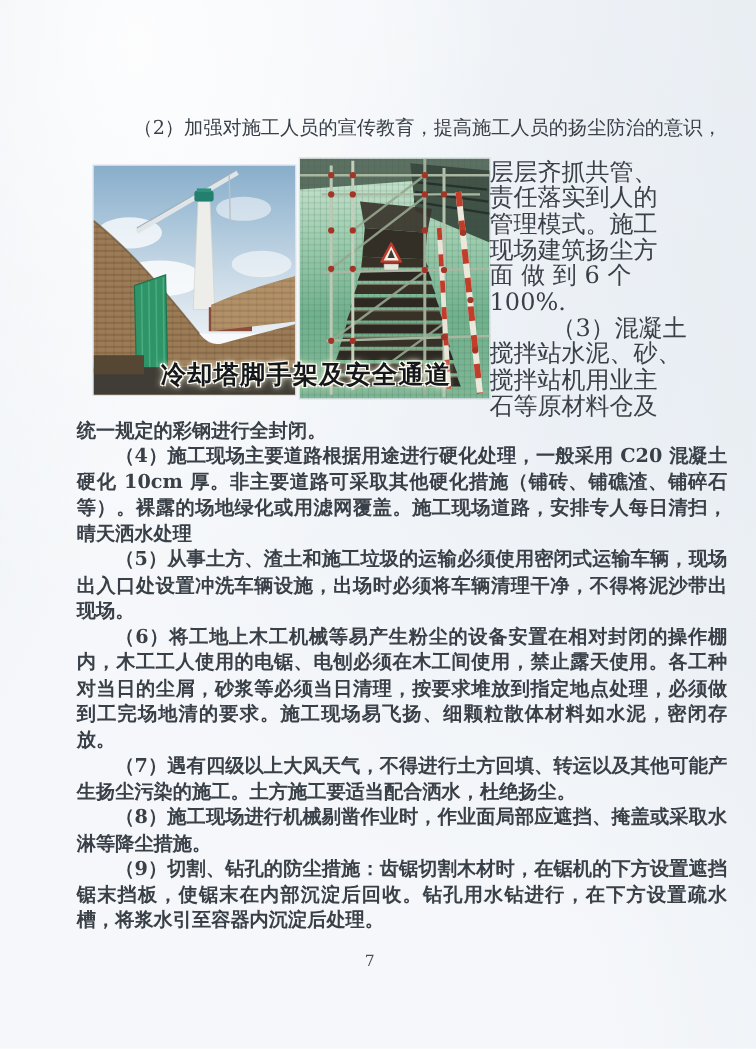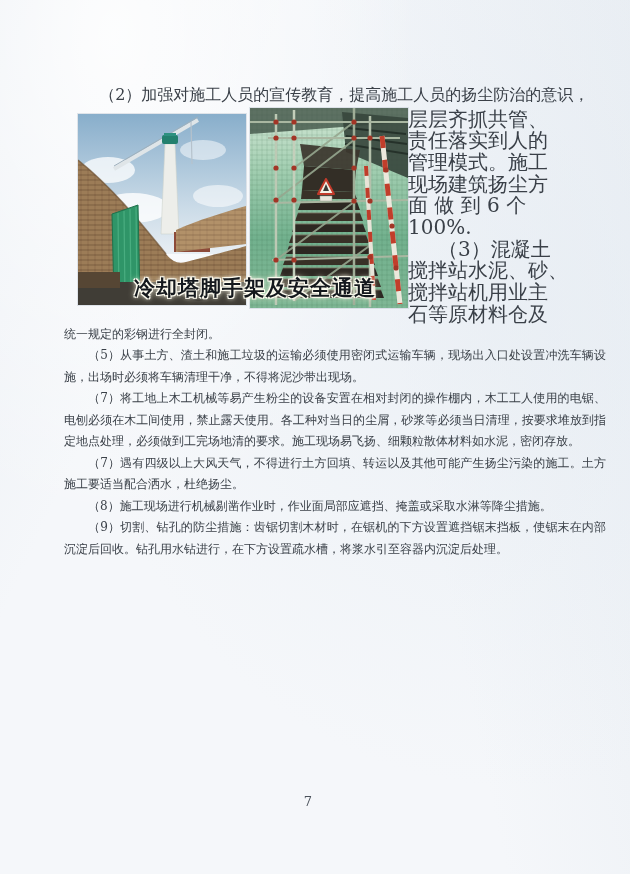--- a/index.html
+++ b/index.html
@@ -27,7 +27,7 @@
   }
   .para.ind{text-indent:2em;}
   .para-first{
-    margin:0;
+    margin:12px;
     font-size:16px;
     line-height:21.5px;
     text-indent:2.2em;

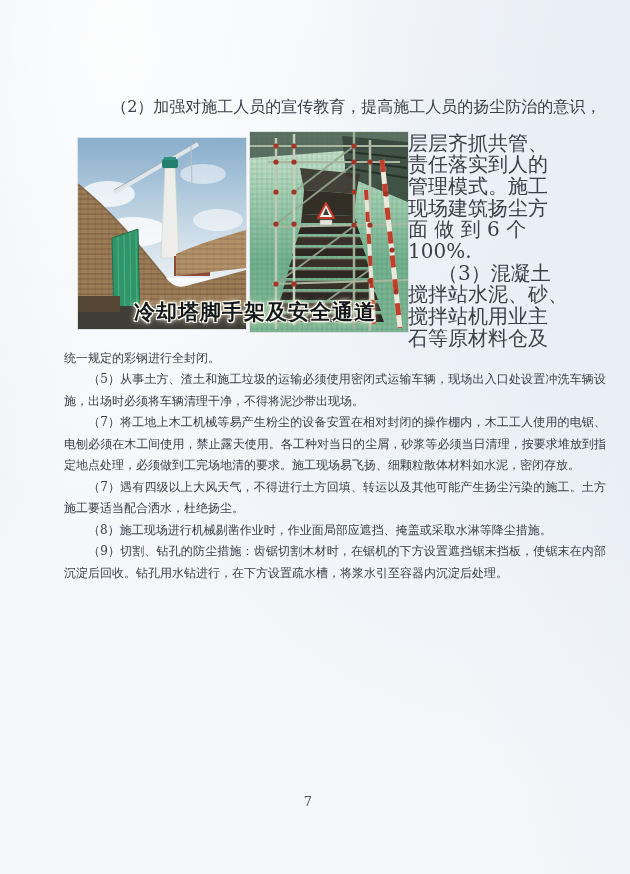--- a/index.html
+++ b/index.html
@@ -51,7 +51,7 @@
     font-size:20px;line-height:21.7px;
     white-space:nowrap;color:#3a4048;
   }
-  .side-line.ind{padding-left:30px;}
+  .side-line.ind{padding-left:30px;text-align:center;}
   .page-number{
     position:absolute;left:296px;top:794px;
     font-size:13px;color:#4a515a;width:24px;text-align:center;

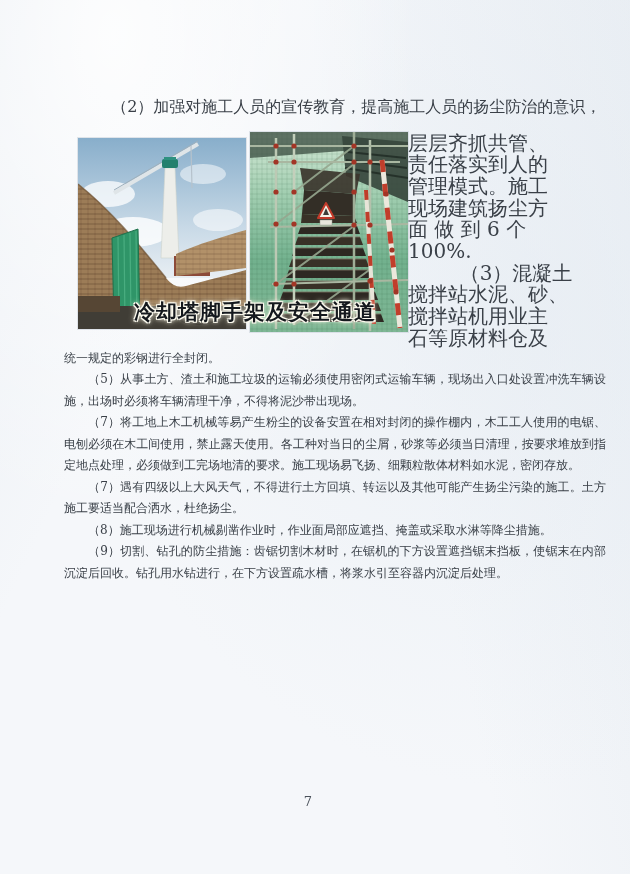--- a/index.html
+++ b/index.html
@@ -20,10 +20,11 @@
   }
   .para{
     margin:0;
-    font-size:12px;
+    font-size:16px;
     line-height:21.5px;
     text-align:justify;
     text-align-last:left;
+    font-weight:bold;
   }
   .para.ind{text-indent:2em;}
   .para-first{

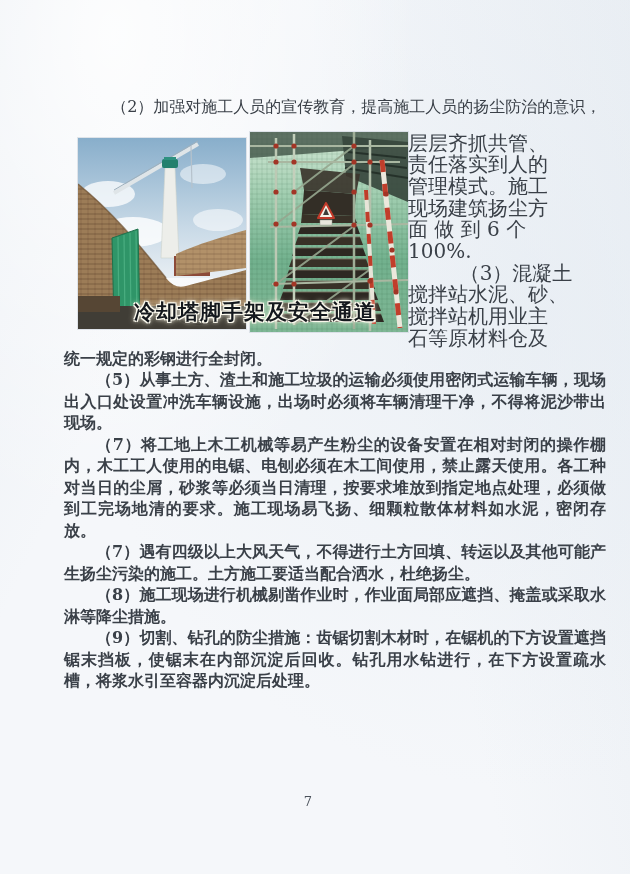--- a/index.html
+++ b/index.html
@@ -239,6 +239,7 @@
   </div>
 
   <p class="para">统一规定的彩钢进行全封闭。</p>
+  <p class="para ind">（4）施工现场主要道路根据用途进行硬化处理，一般采用 C20 混凝土硬化 10cm 厚。非主要道路可采取其他硬化措施（铺砖、铺礁渣、铺碎石等）。裸露的场地绿化或用滤网覆盖。施工现场道路，安排专人每日清扫，晴天洒水处理</p>
   <p class="para ind">（5）从事土方、渣土和施工垃圾的运输必须使用密闭式运输车辆，现场出入口处设置冲洗车辆设施，出场时必须将车辆清理干净，不得将泥沙带出现场。</p>
   <p class="para ind">（7）将工地上木工机械等易产生粉尘的设备安置在相对封闭的操作棚内，木工工人使用的电锯、电刨必须在木工间使用，禁止露天使用。各工种对当日的尘屑，砂浆等必须当日清理，按要求堆放到指定地点处理，必须做到工完场地清的要求。施工现场易飞扬、细颗粒散体材料如水泥，密闭存放。</p>
   <p class="para ind">（7）遇有四级以上大风天气，不得进行土方回填、转运以及其他可能产生扬尘污染的施工。土方施工要适当配合洒水，杜绝扬尘。</p>

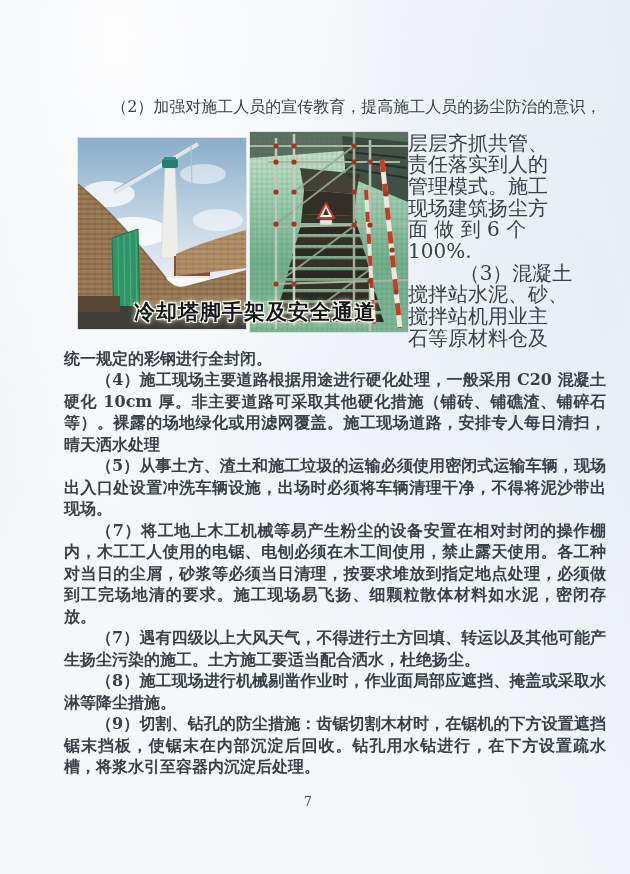--- a/index.html
+++ b/index.html
@@ -241,7 +241,7 @@
   <p class="para">统一规定的彩钢进行全封闭。</p>
   <p class="para ind">（4）施工现场主要道路根据用途进行硬化处理，一般采用 C20 混凝土硬化 10cm 厚。非主要道路可采取其他硬化措施（铺砖、铺礁渣、铺碎石等）。裸露的场地绿化或用滤网覆盖。施工现场道路，安排专人每日清扫，晴天洒水处理</p>
   <p class="para ind">（5）从事土方、渣土和施工垃圾的运输必须使用密闭式运输车辆，现场出入口处设置冲洗车辆设施，出场时必须将车辆清理干净，不得将泥沙带出现场。</p>
-  <p class="para ind">（7）将工地上木工机械等易产生粉尘的设备安置在相对封闭的操作棚内，木工工人使用的电锯、电刨必须在木工间使用，禁止露天使用。各工种对当日的尘屑，砂浆等必须当日清理，按要求堆放到指定地点处理，必须做到工完场地清的要求。施工现场易飞扬、细颗粒散体材料如水泥，密闭存放。</p>
+  <p class="para ind">（6）将工地上木工机械等易产生粉尘的设备安置在相对封闭的操作棚内，木工工人使用的电锯、电刨必须在木工间使用，禁止露天使用。各工种对当日的尘屑，砂浆等必须当日清理，按要求堆放到指定地点处理，必须做到工完场地清的要求。施工现场易飞扬、细颗粒散体材料如水泥，密闭存放。</p>
   <p class="para ind">（7）遇有四级以上大风天气，不得进行土方回填、转运以及其他可能产生扬尘污染的施工。土方施工要适当配合洒水，杜绝扬尘。</p>
   <p class="para ind">（8）施工现场进行机械剔凿作业时，作业面局部应遮挡、掩盖或采取水淋等降尘措施。</p>
   <p class="para ind">（9）切割、钻孔的防尘措施：齿锯切割木材时，在锯机的下方设置遮挡锯末挡板，使锯末在内部沉淀后回收。钻孔用水钻进行，在下方设置疏水槽，将浆水引至容器内沉淀后处理。</p>

